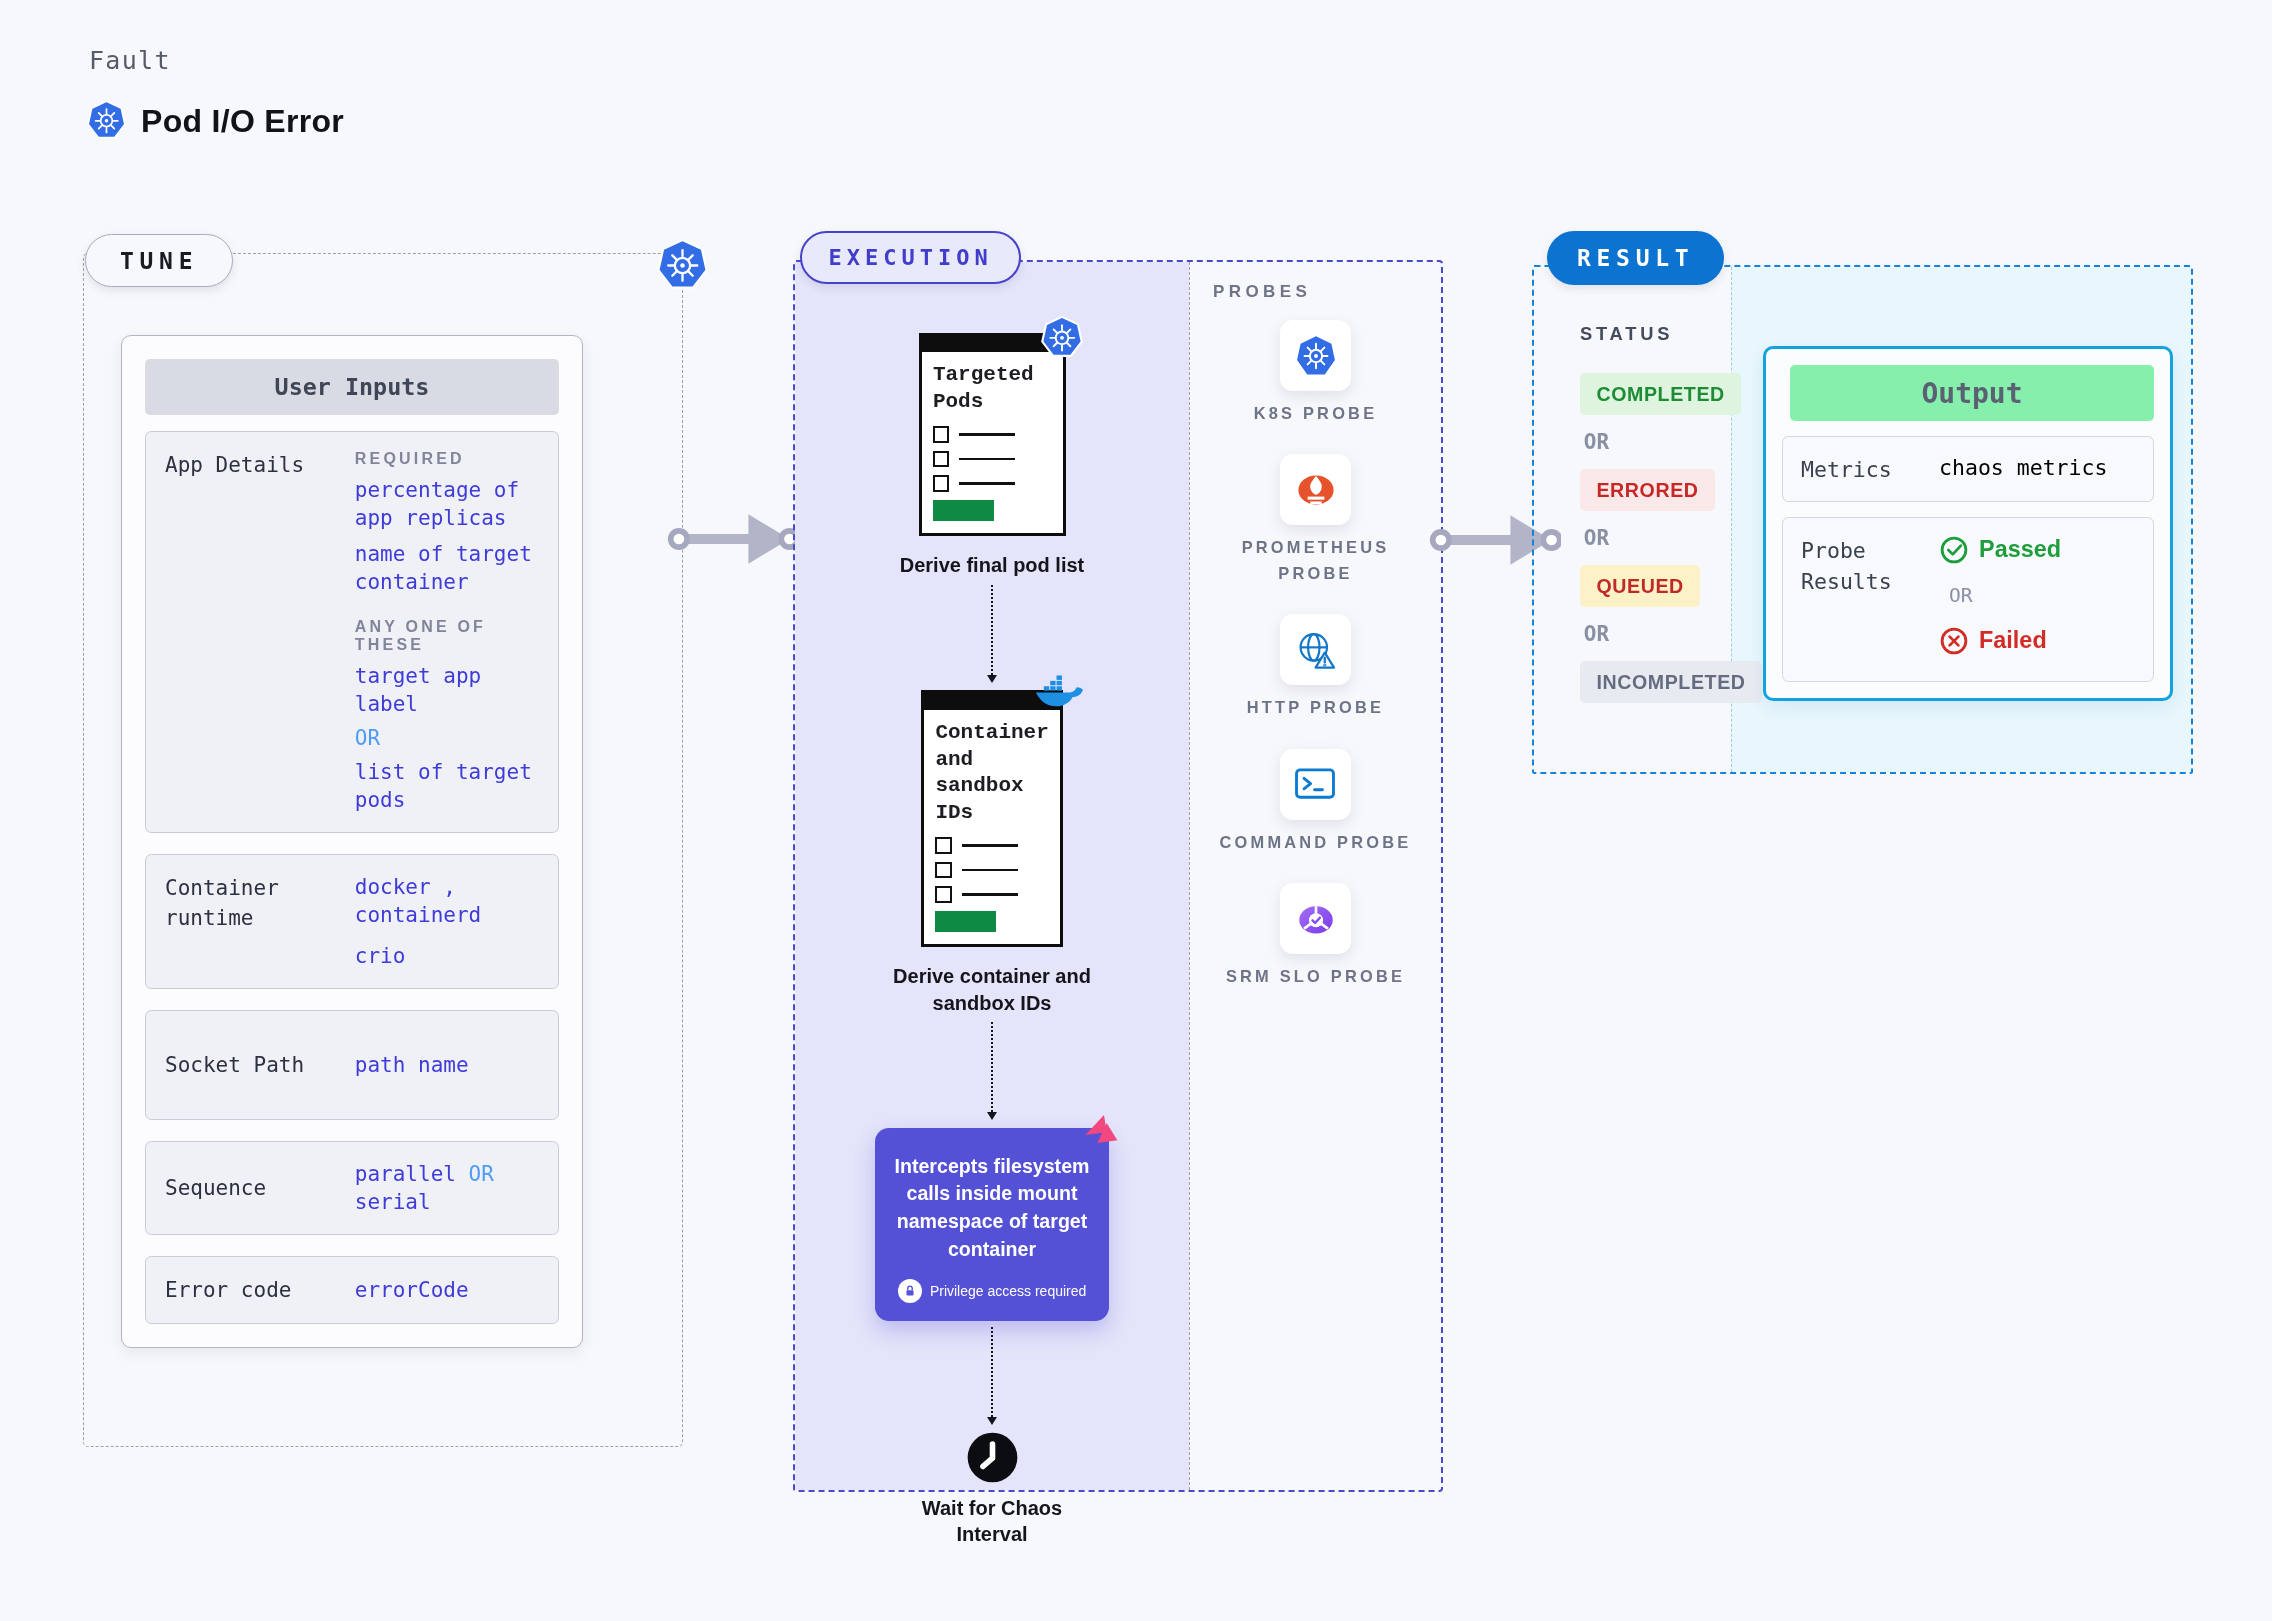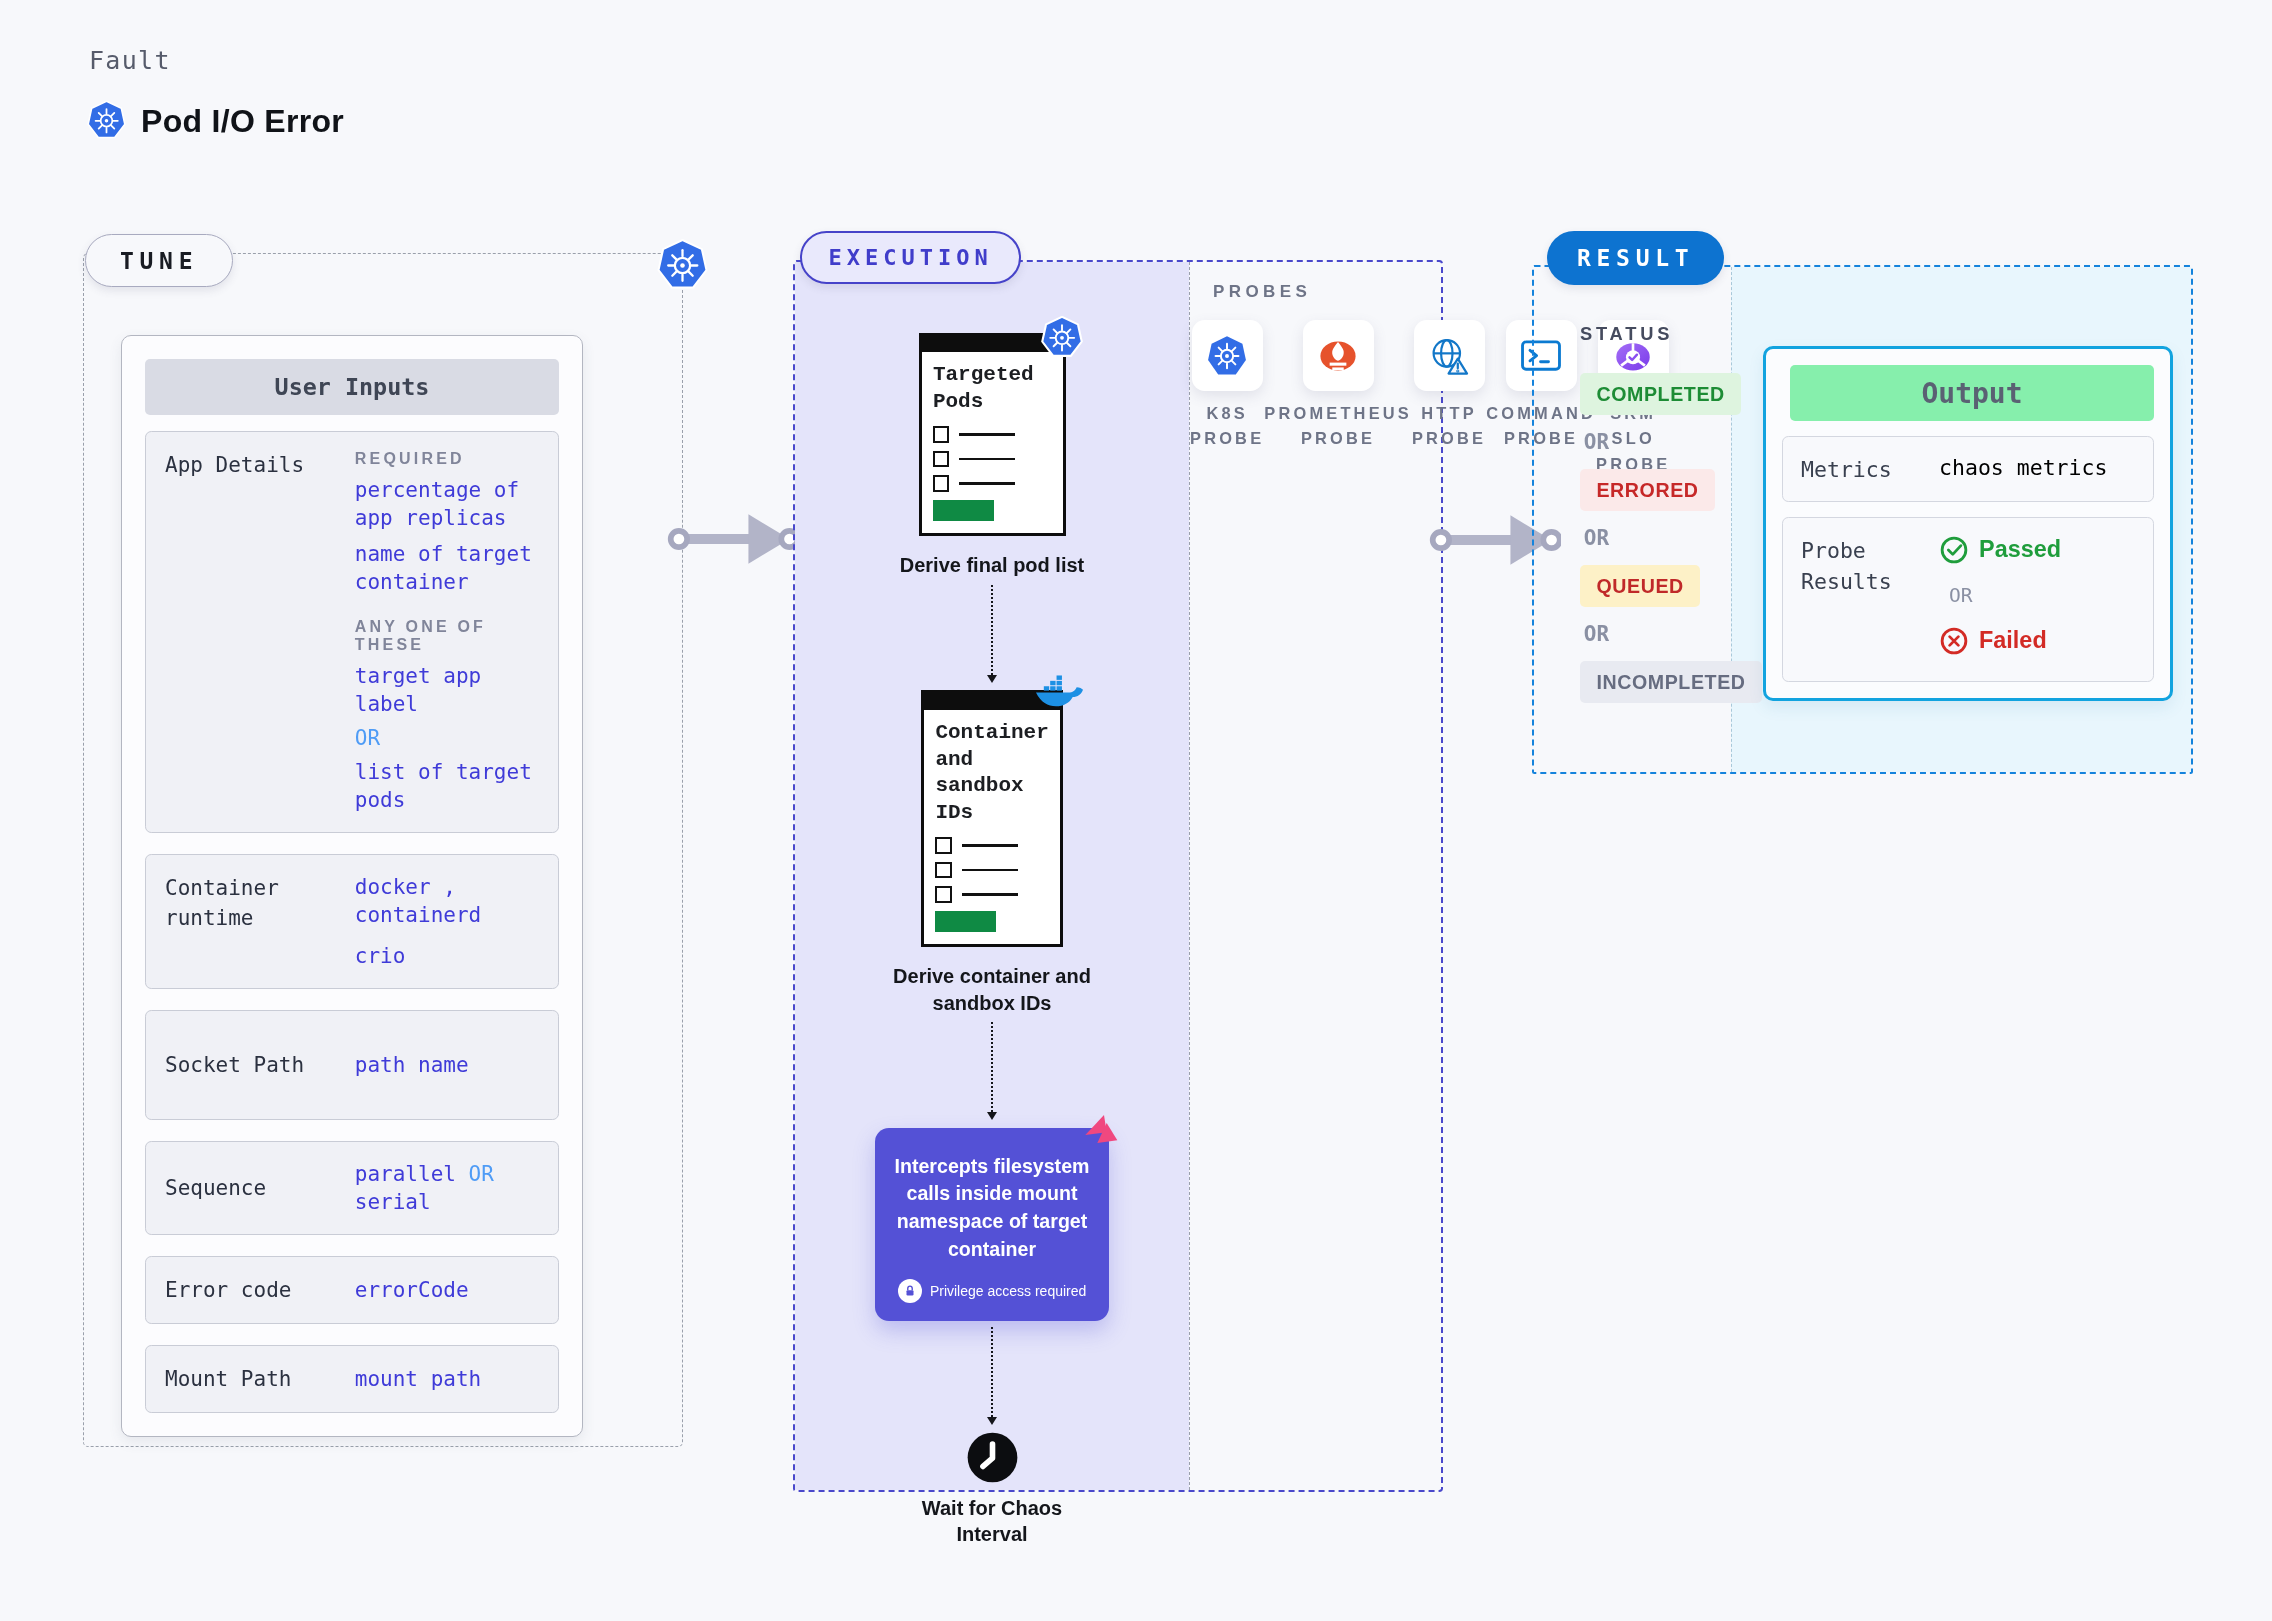--- a/index.html
+++ b/index.html
@@ -98,7 +98,7 @@
   .probes-label { position:absolute; left:23px; top:20px; font-weight:700; font-size:17px;
     letter-spacing:4.4px; color:#6e7487; }
   .probe-items { position:absolute; left:0; right:0; top:58px; display:flex;
-    flex-direction:row; align-items:flex-start; }
+    flex-direction:column; align-items:center; }
   .probe-item { display:flex; flex-direction:column; align-items:center; margin-bottom:28px; }
   .probe-card { width:71px; height:71px; background:#ffffff; border-radius:12.6px;
     box-shadow:0 5px 14px rgba(90,95,125,.14); display:flex; align-items:center; justify-content:center; }

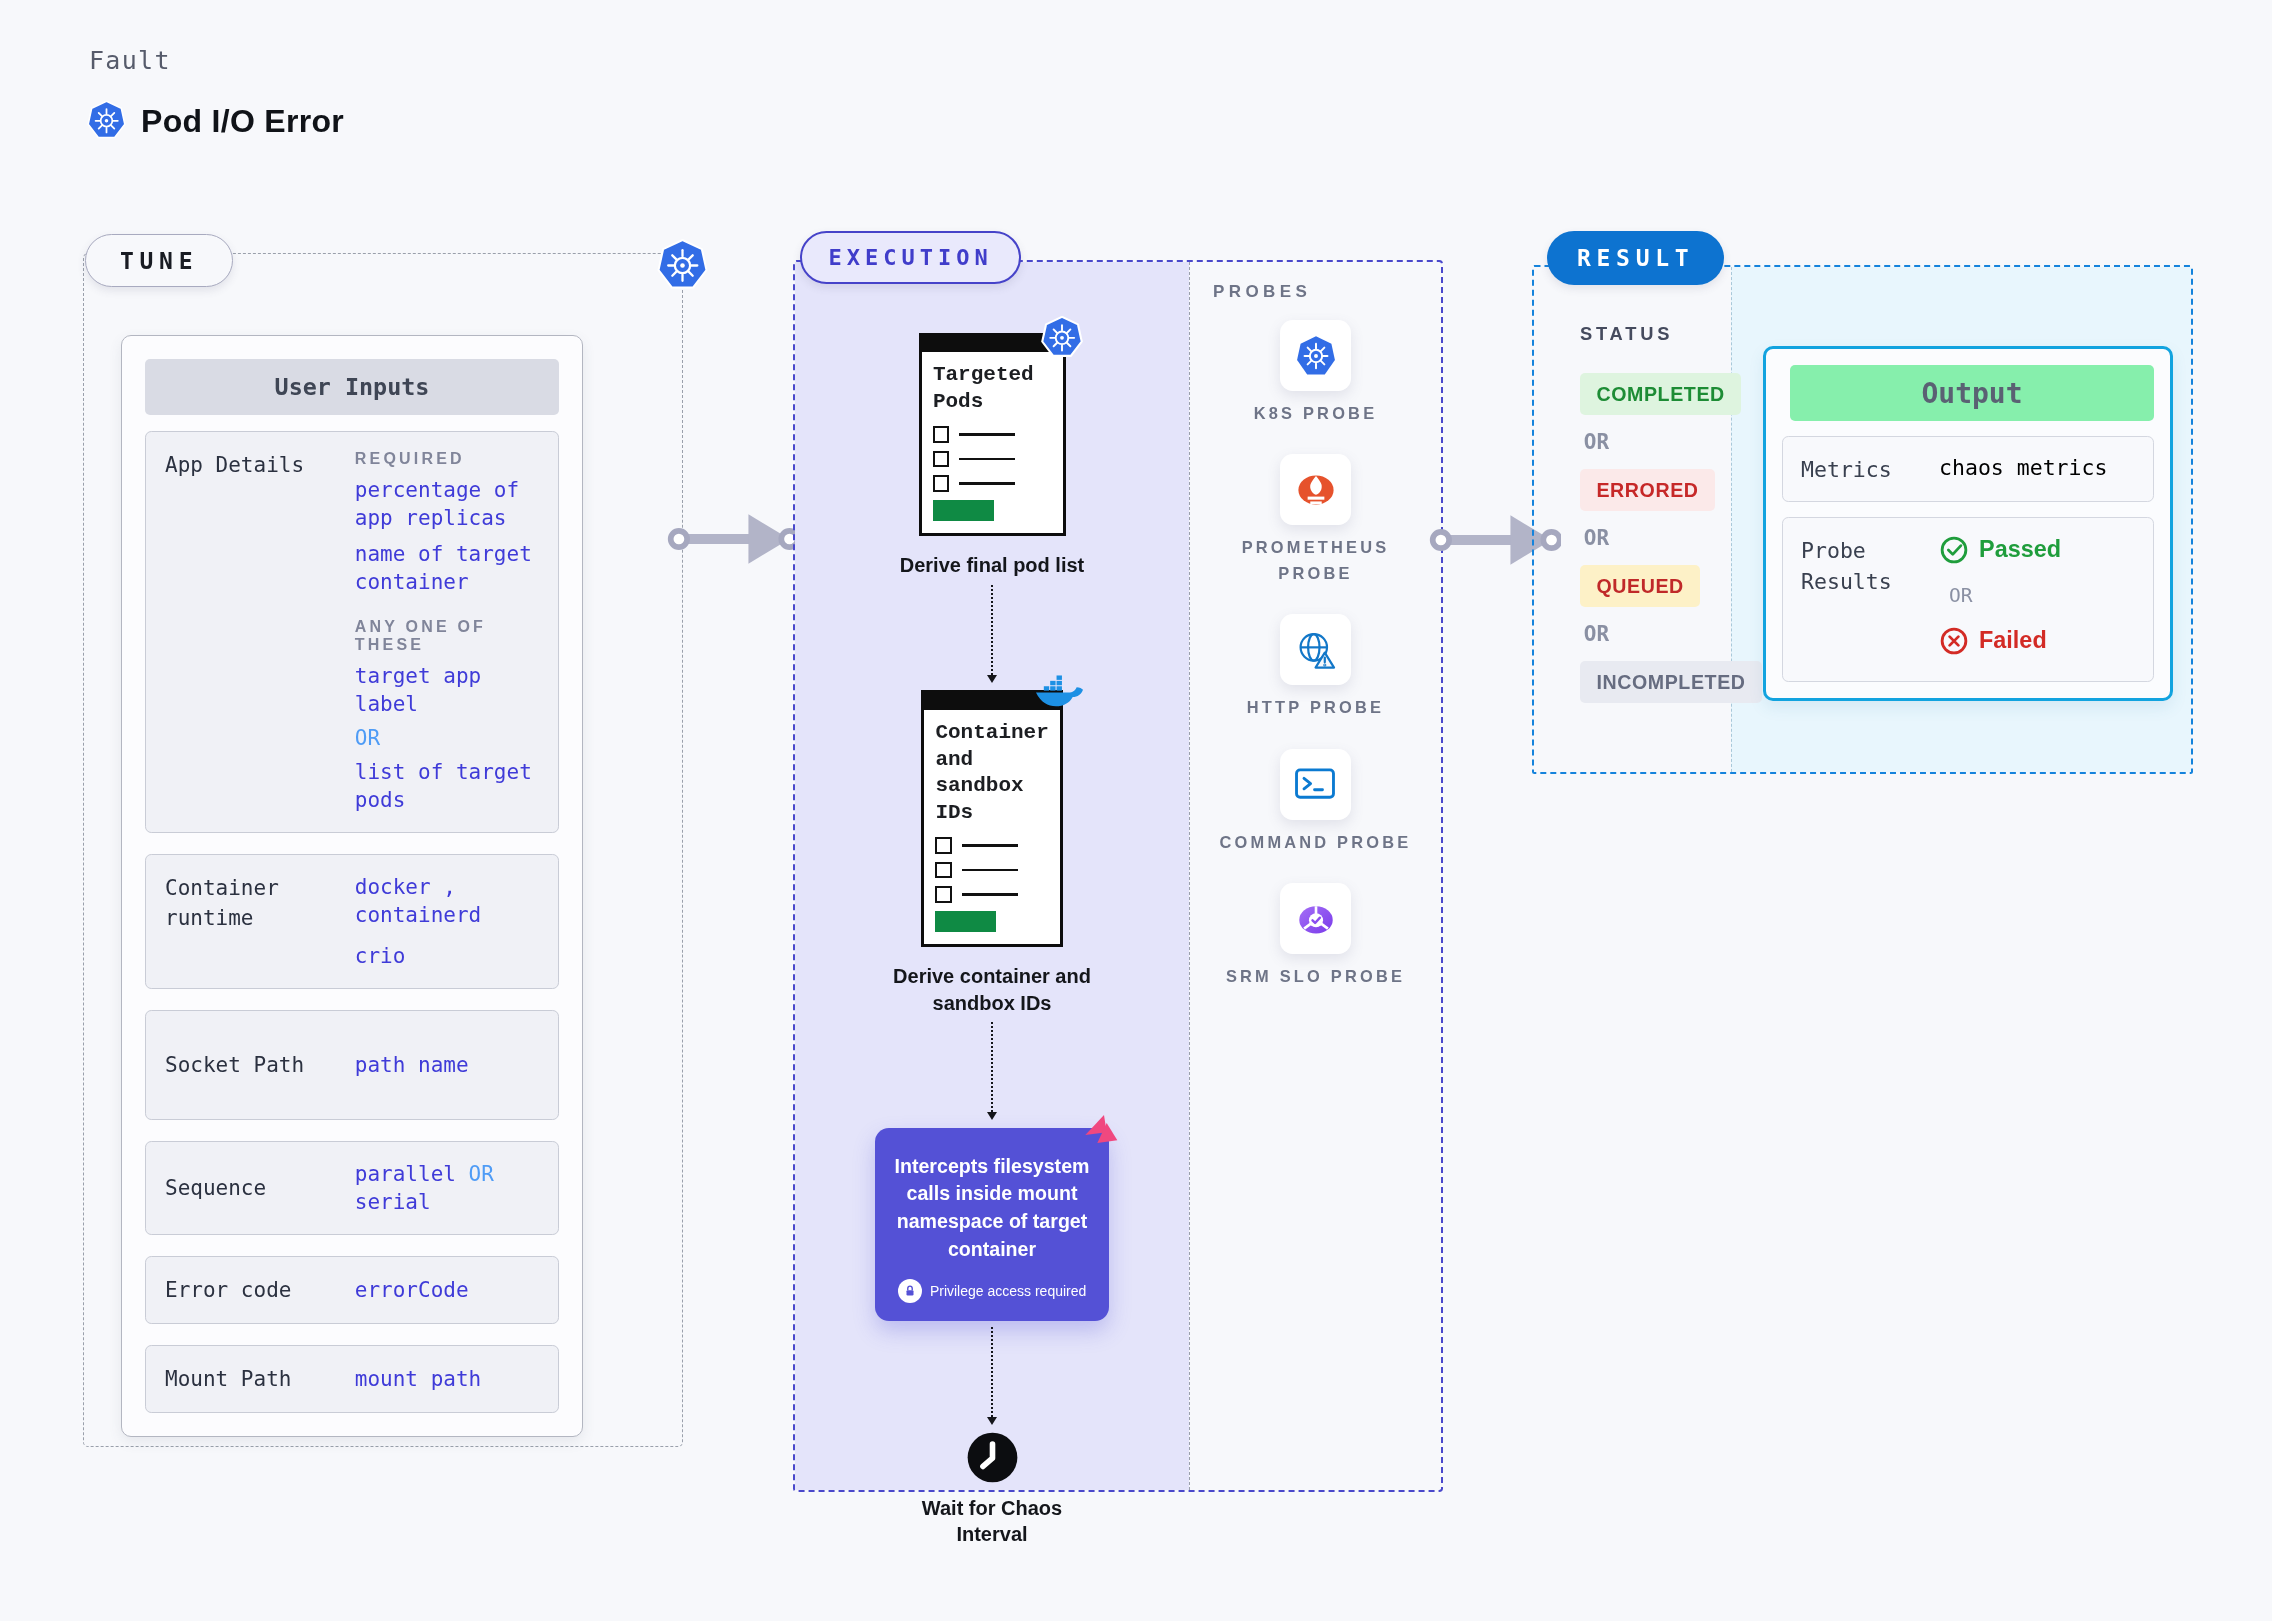--- a/index.html
+++ b/index.html
@@ -209,12 +209,6 @@
             </div>
         </div>
 
-        <div class="ui-row centered">
-          <div class="lbl mono">Mount Path</div>
-          <div class="vals">
-              <div class="val">mount path</div>
-            </div>
-        </div>
 
 
       </div>

